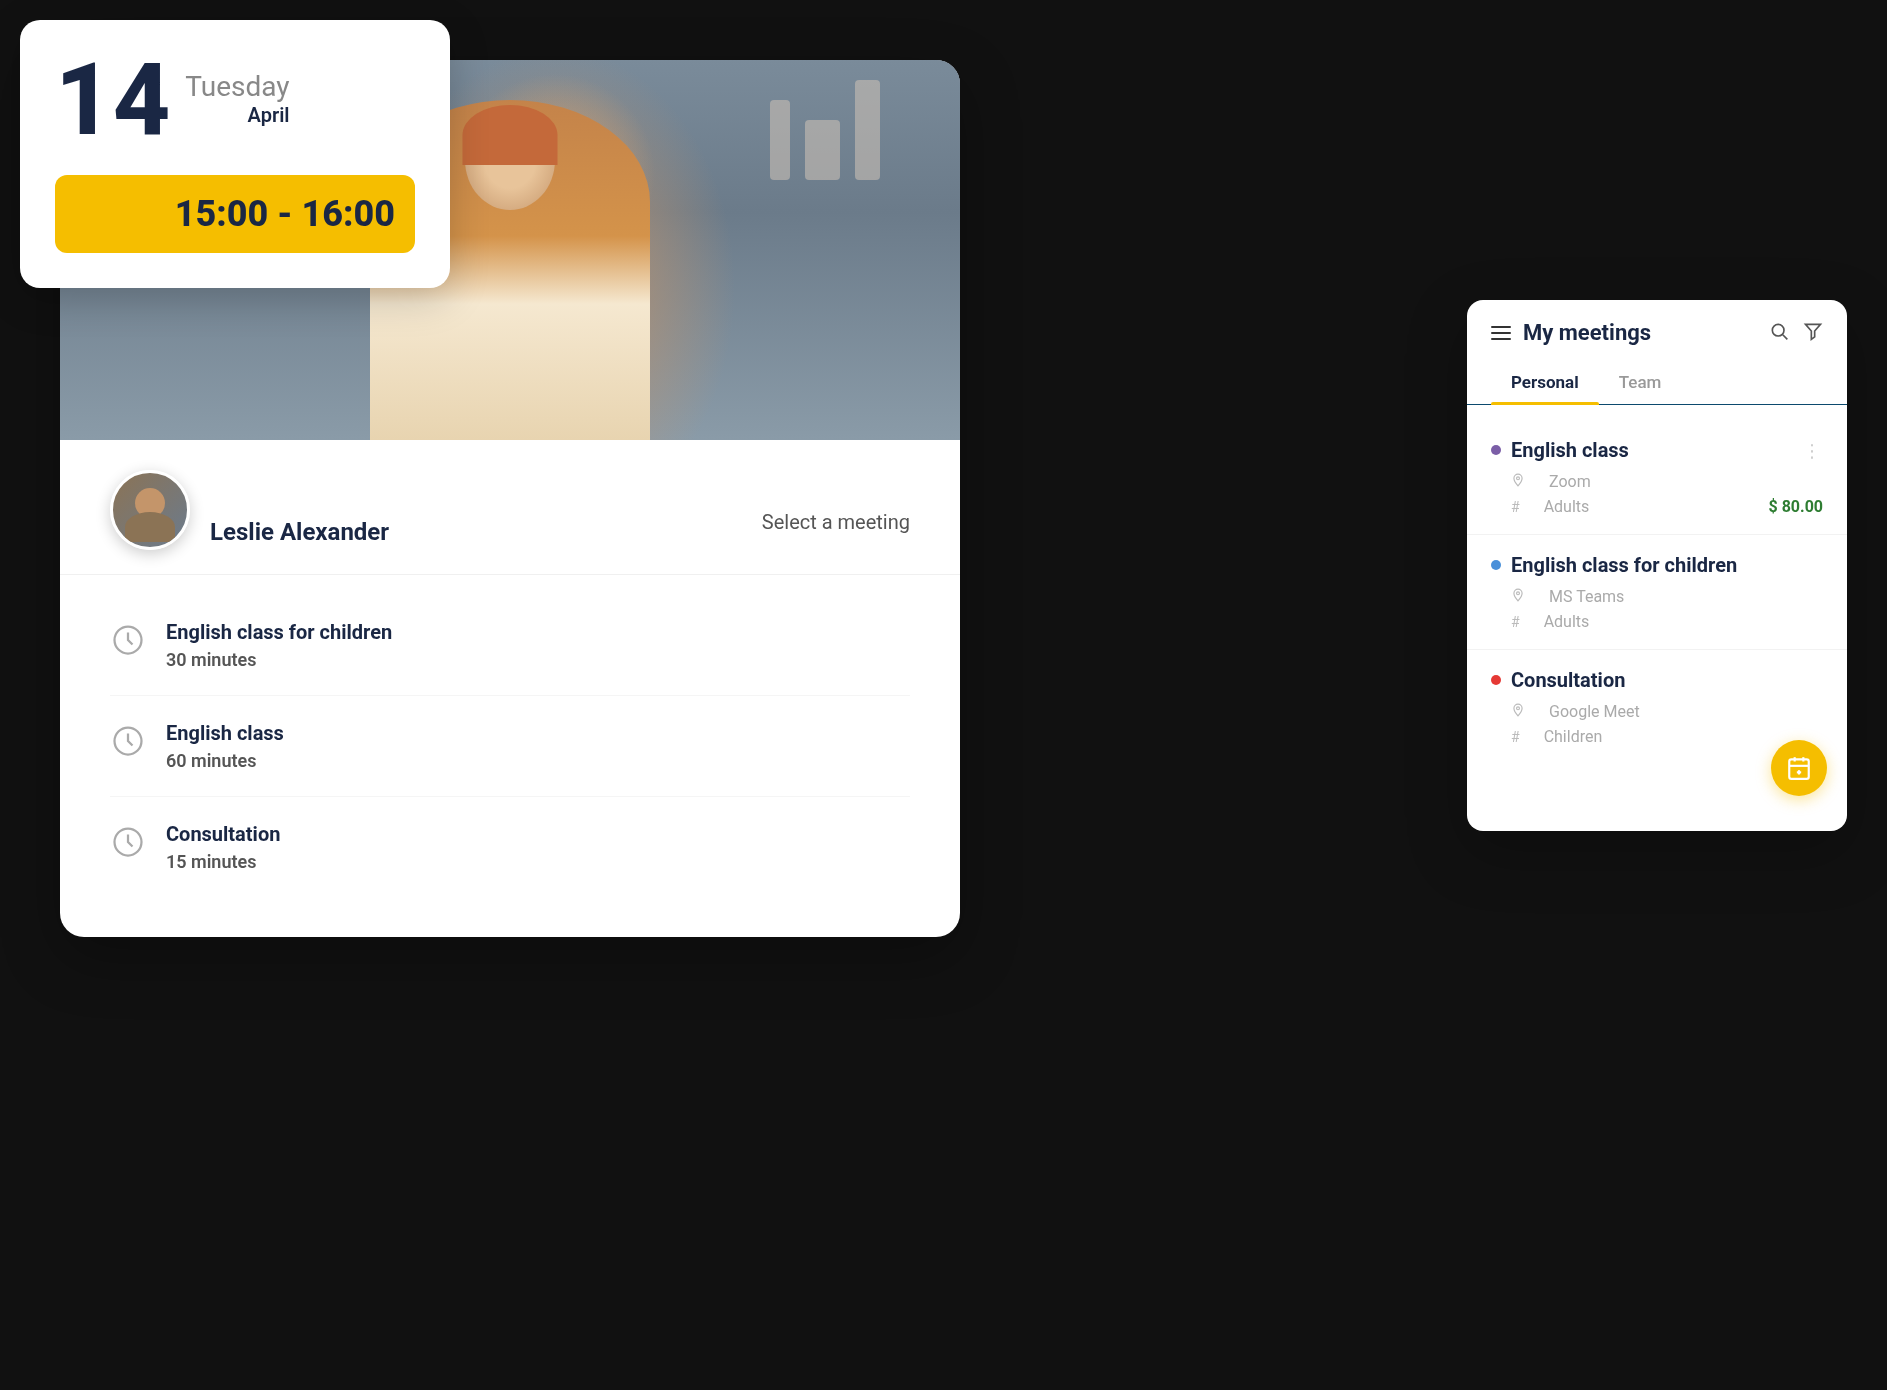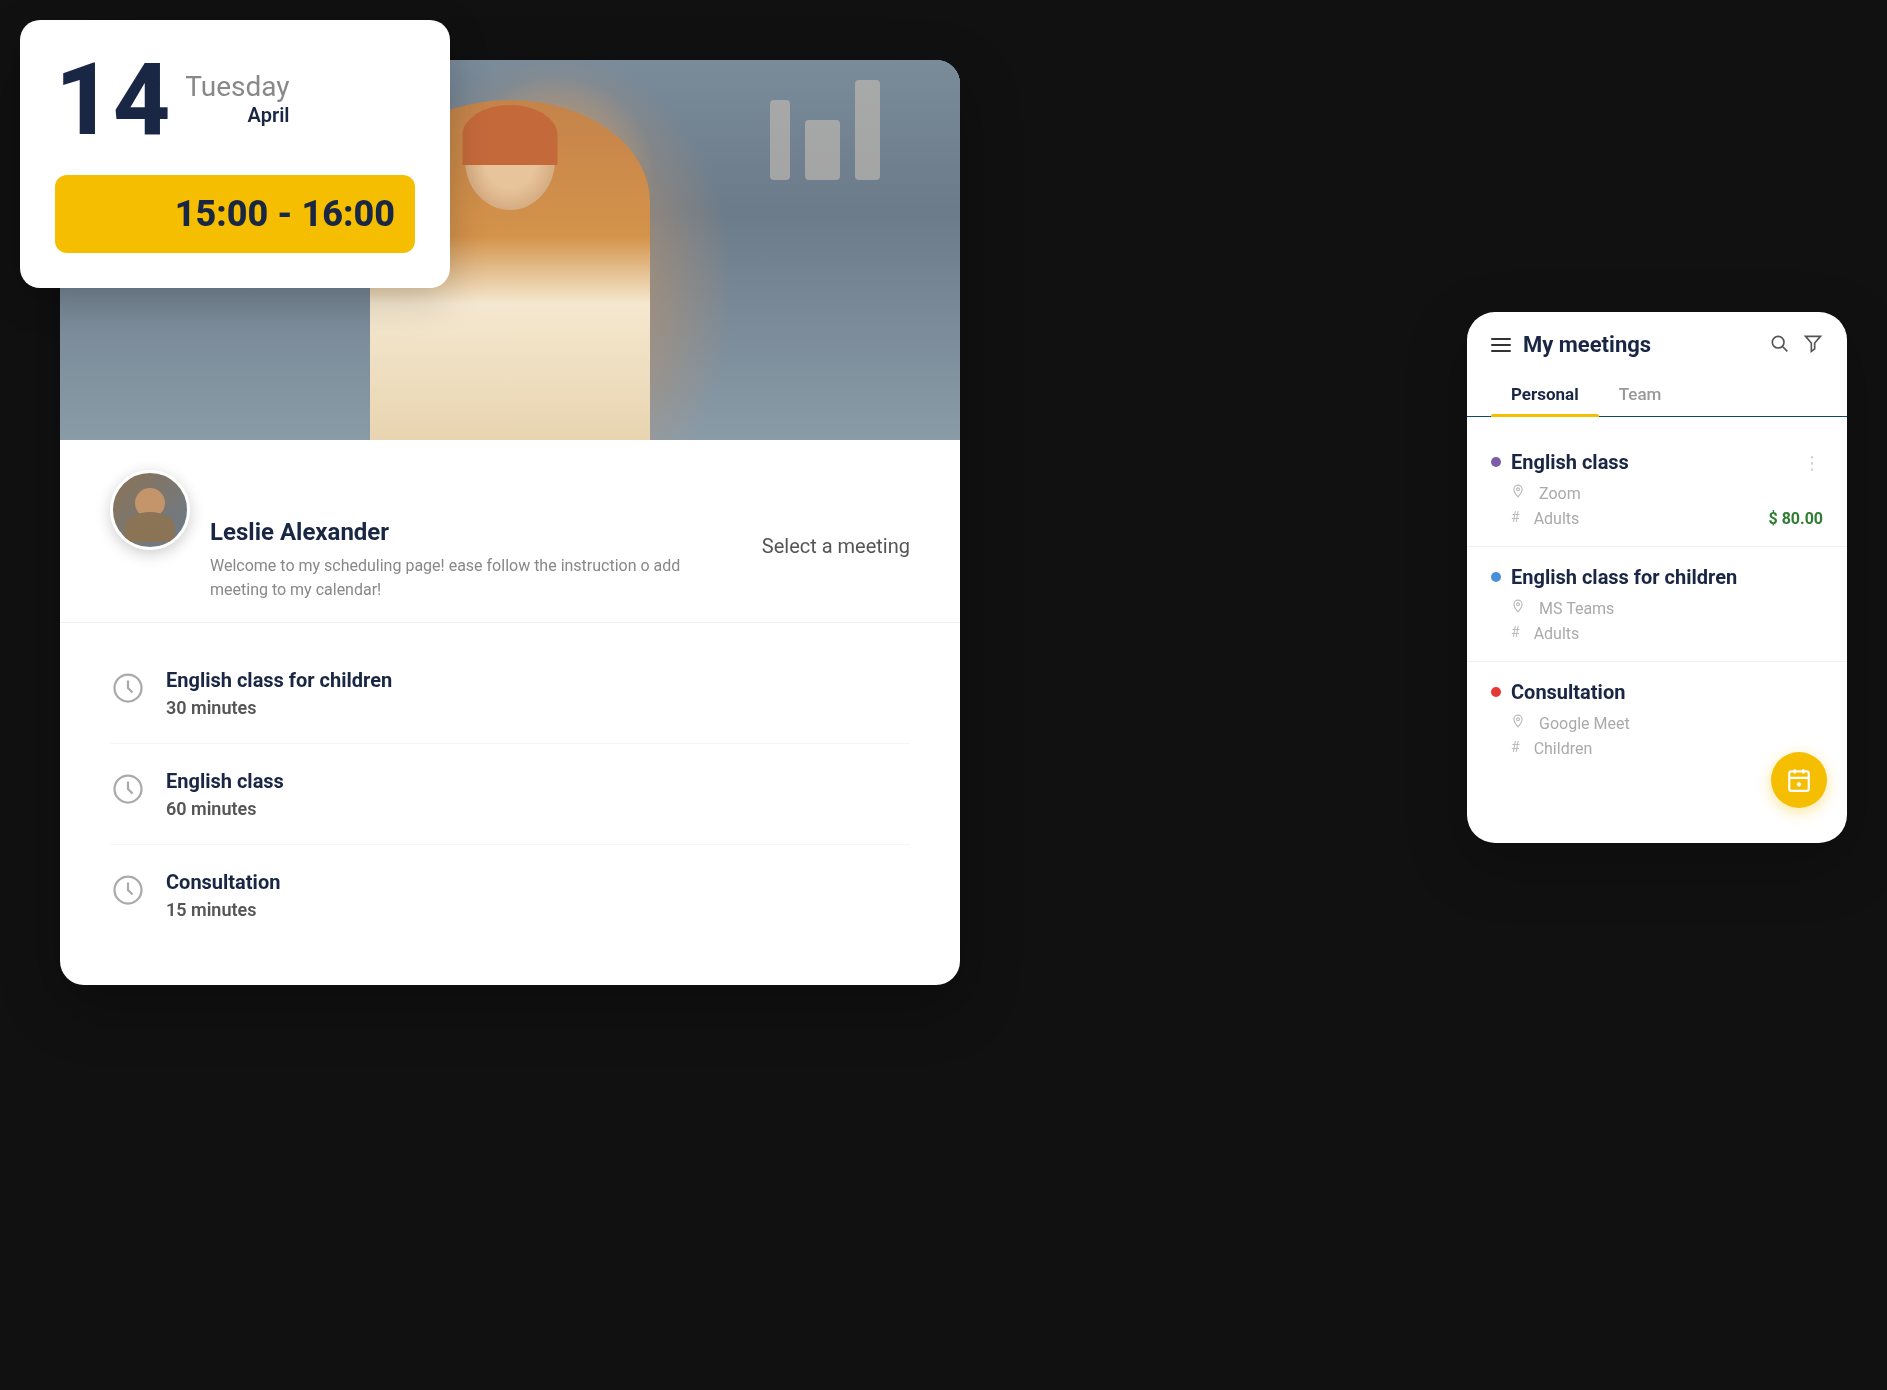--- a/index.html
+++ b/index.html
@@ -278,11 +278,11 @@
     
     .meetings-panel {
       position: absolute;
-      top: 312px;
+      top: 300px;
       right: 40px;
       width: 380px;
       background: #fff;
-      border-radius: 28px;
+      border-radius: 16px;
       box-shadow: 0 20px 60px rgba(0,0,0,0.25);
       overflow: hidden;
       z-index: 20;

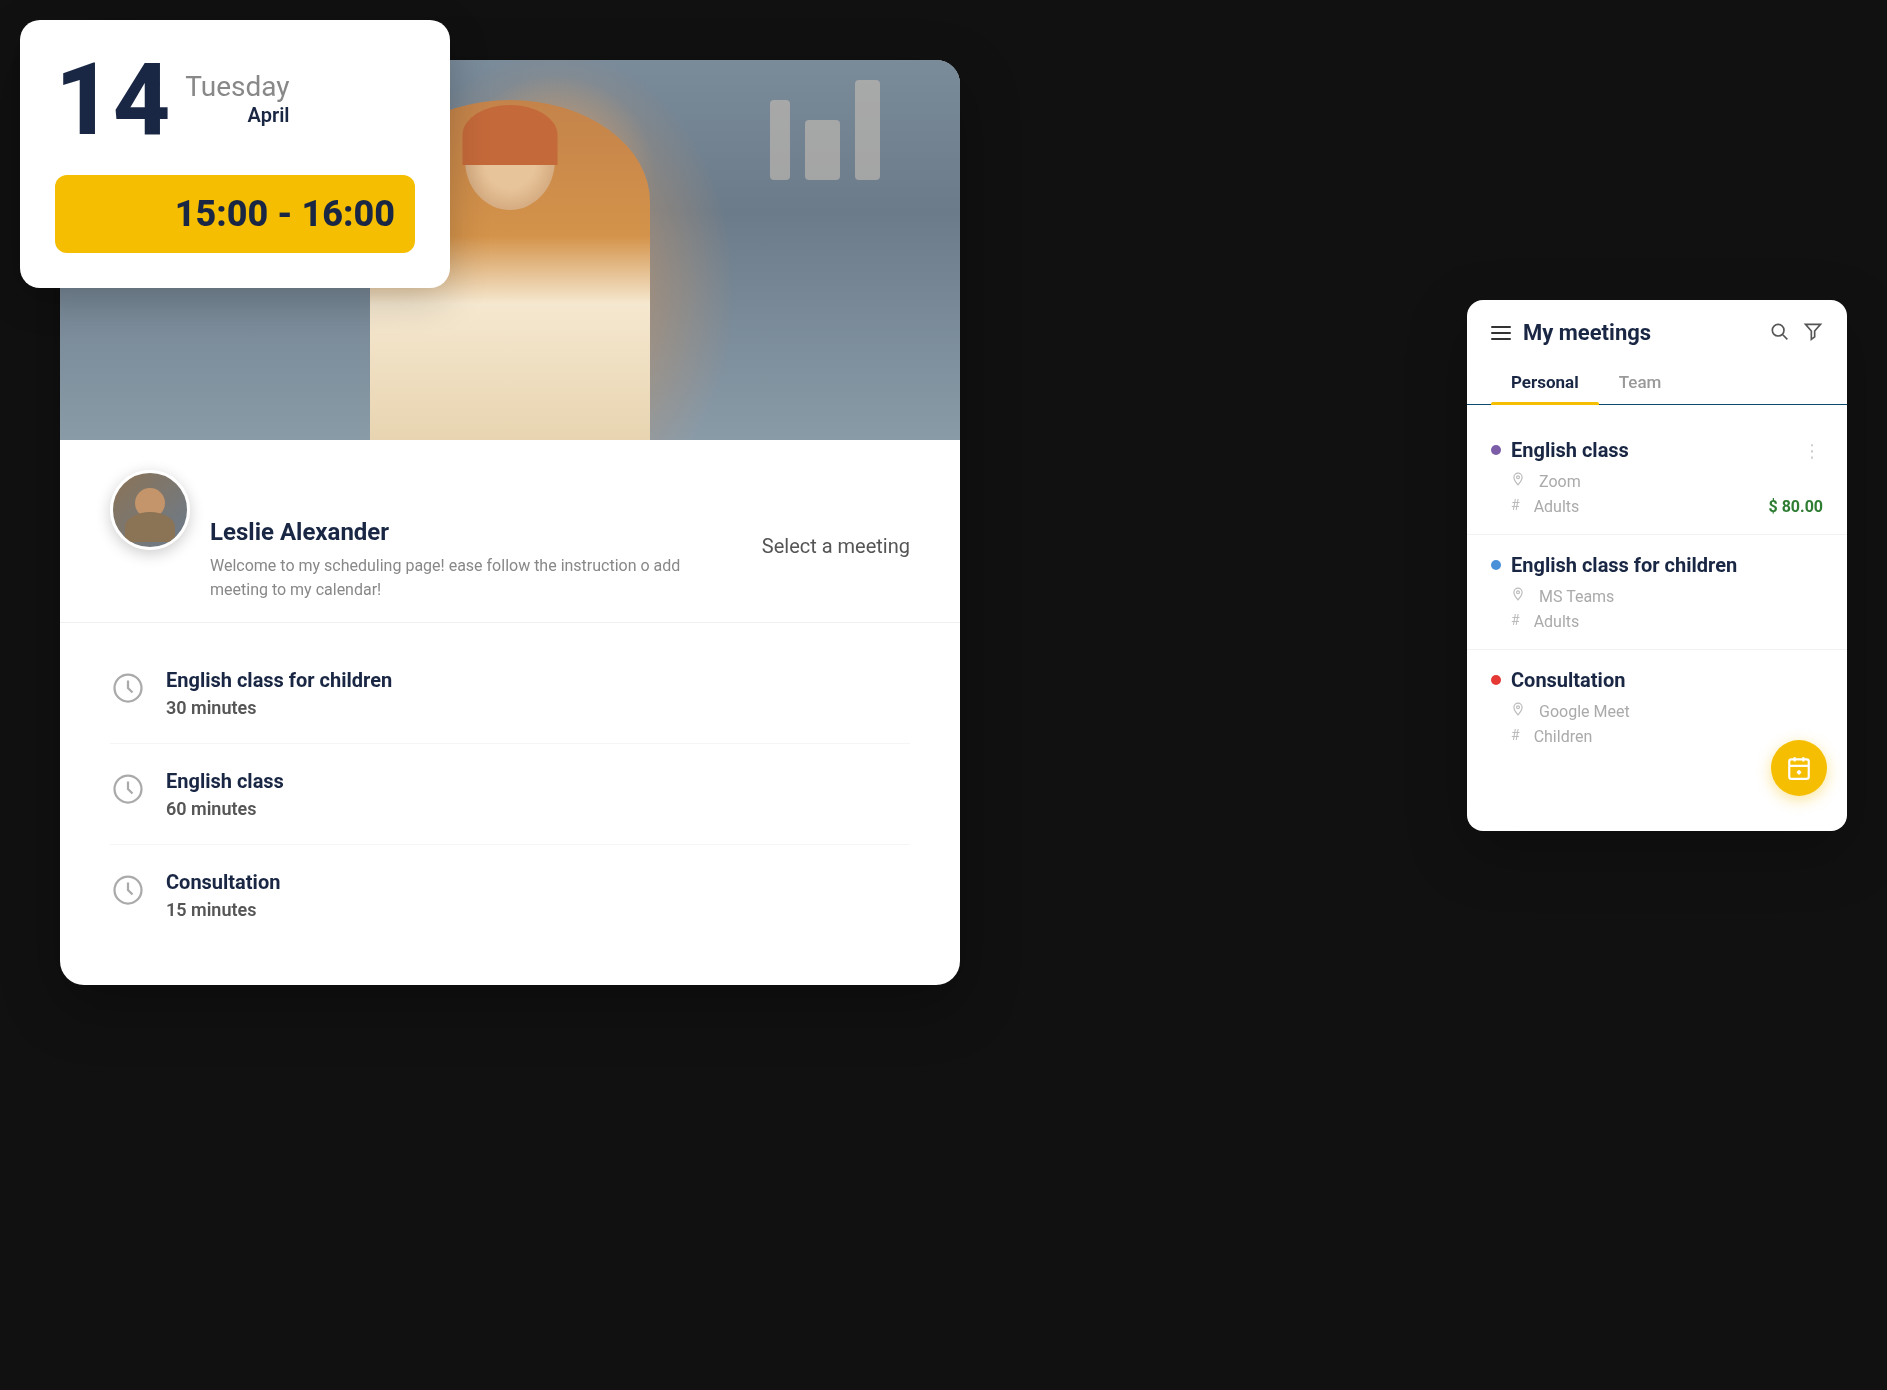--- a/index.html
+++ b/index.html
@@ -428,8 +428,8 @@
 
     .detail-row {
       display: flex;
-      align-items: flex-start;
-      gap: 14px;
+      align-items: center;
+      gap: 24px;
     }
 
     .detail-icon {

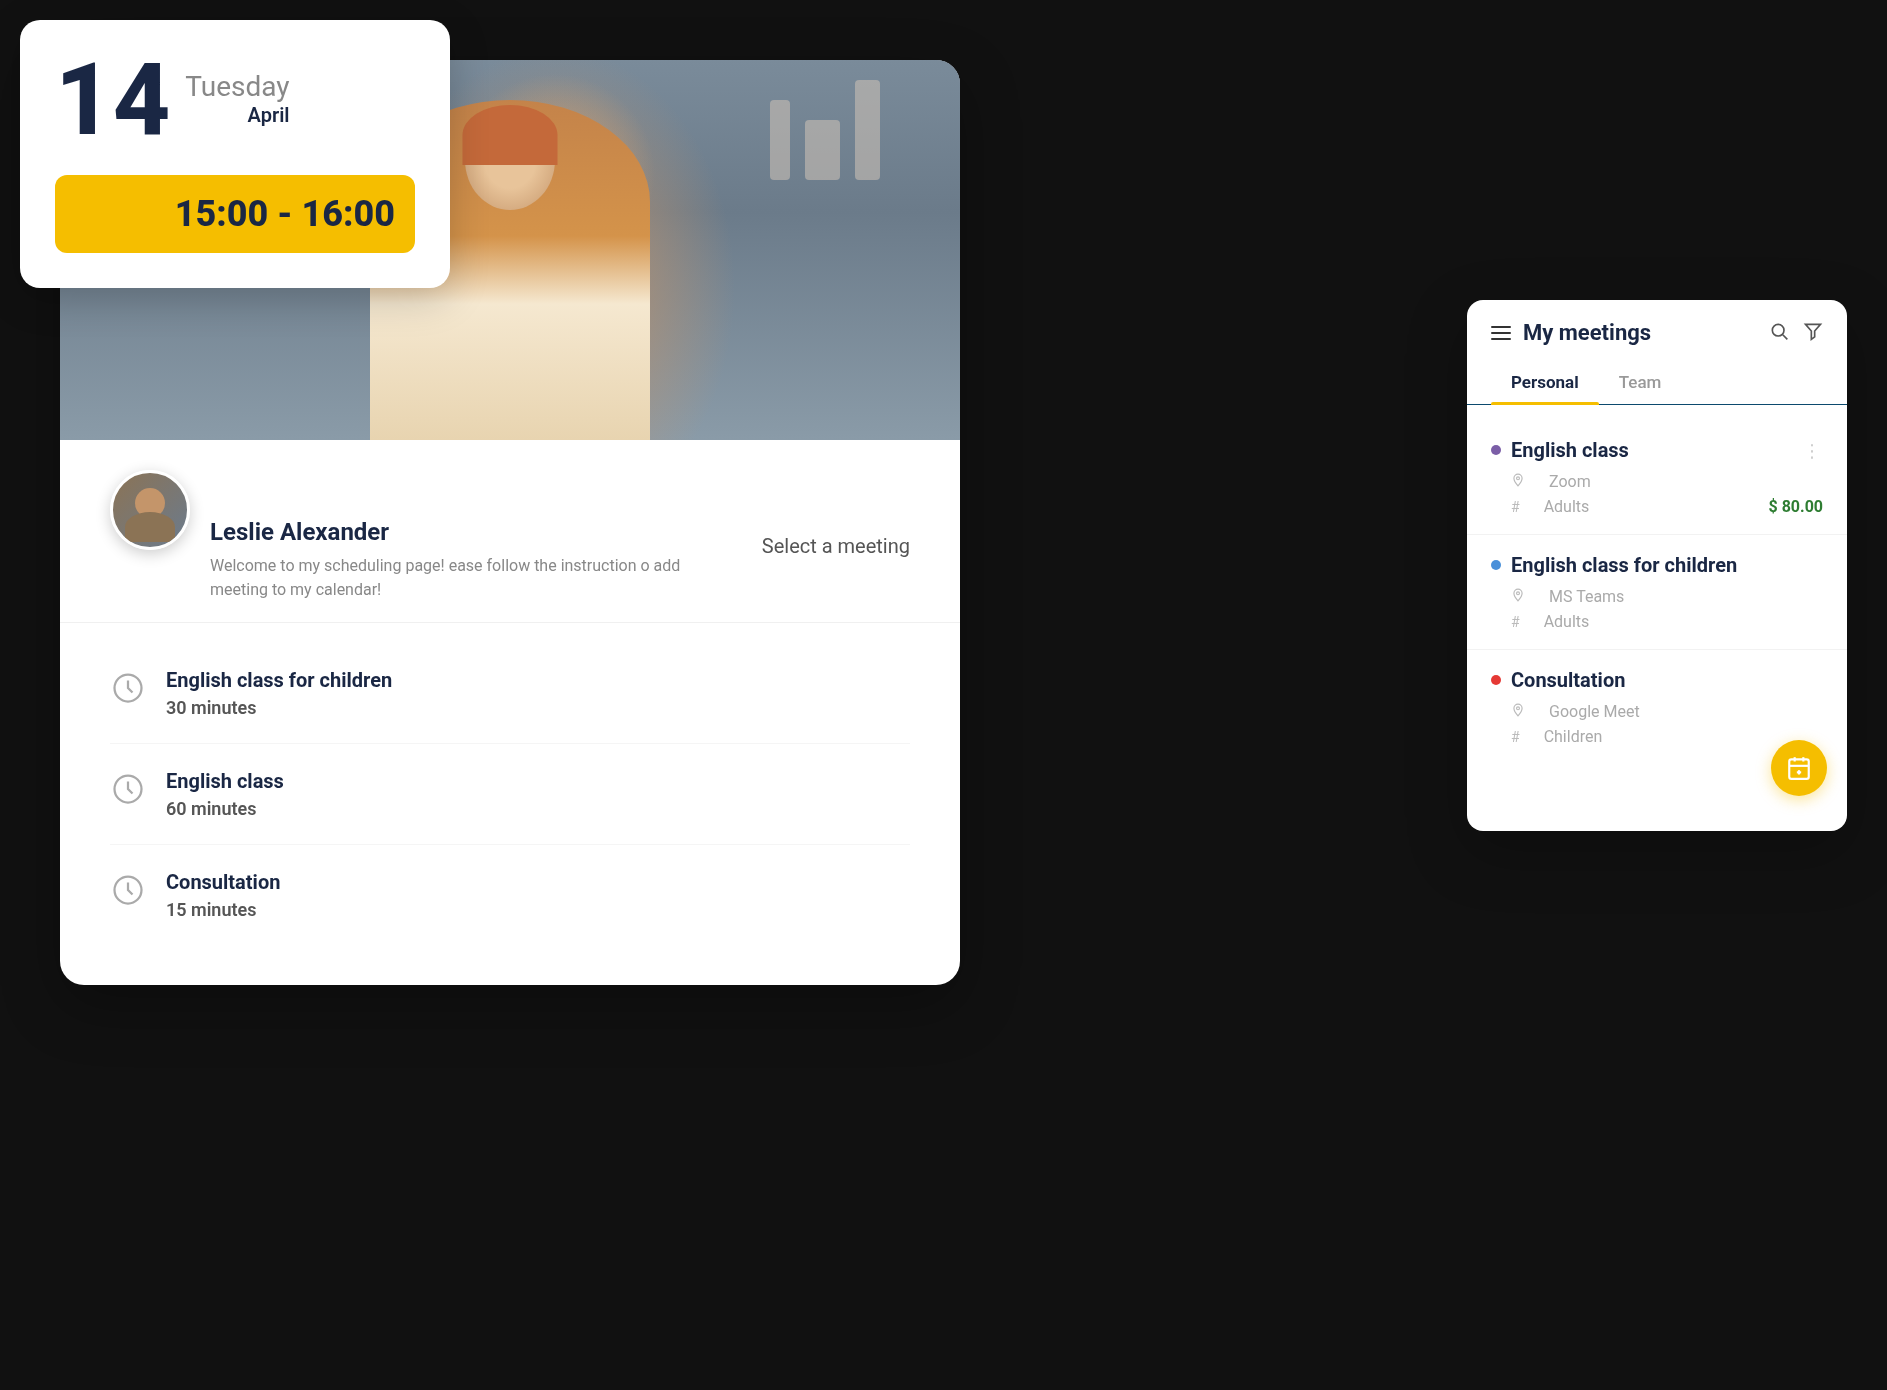--- a/index.html
+++ b/index.html
@@ -505,7 +505,6 @@
     <div class="avatar"></div>
     <div class="profile-info">
       <div class="profile-name">Leslie Alexander</div>
-      <div class="profile-desc">Welcome to my scheduling page! ease follow the instruction o add  meeting to my calendar!</div>
     </div>
     <div class="select-meeting-btn">Select a meeting</div>
   </div>

